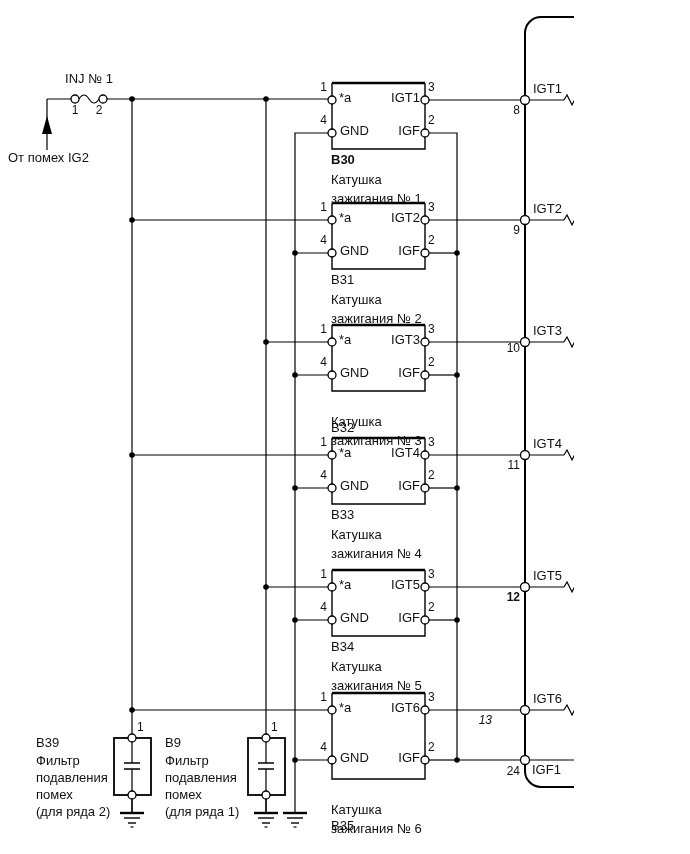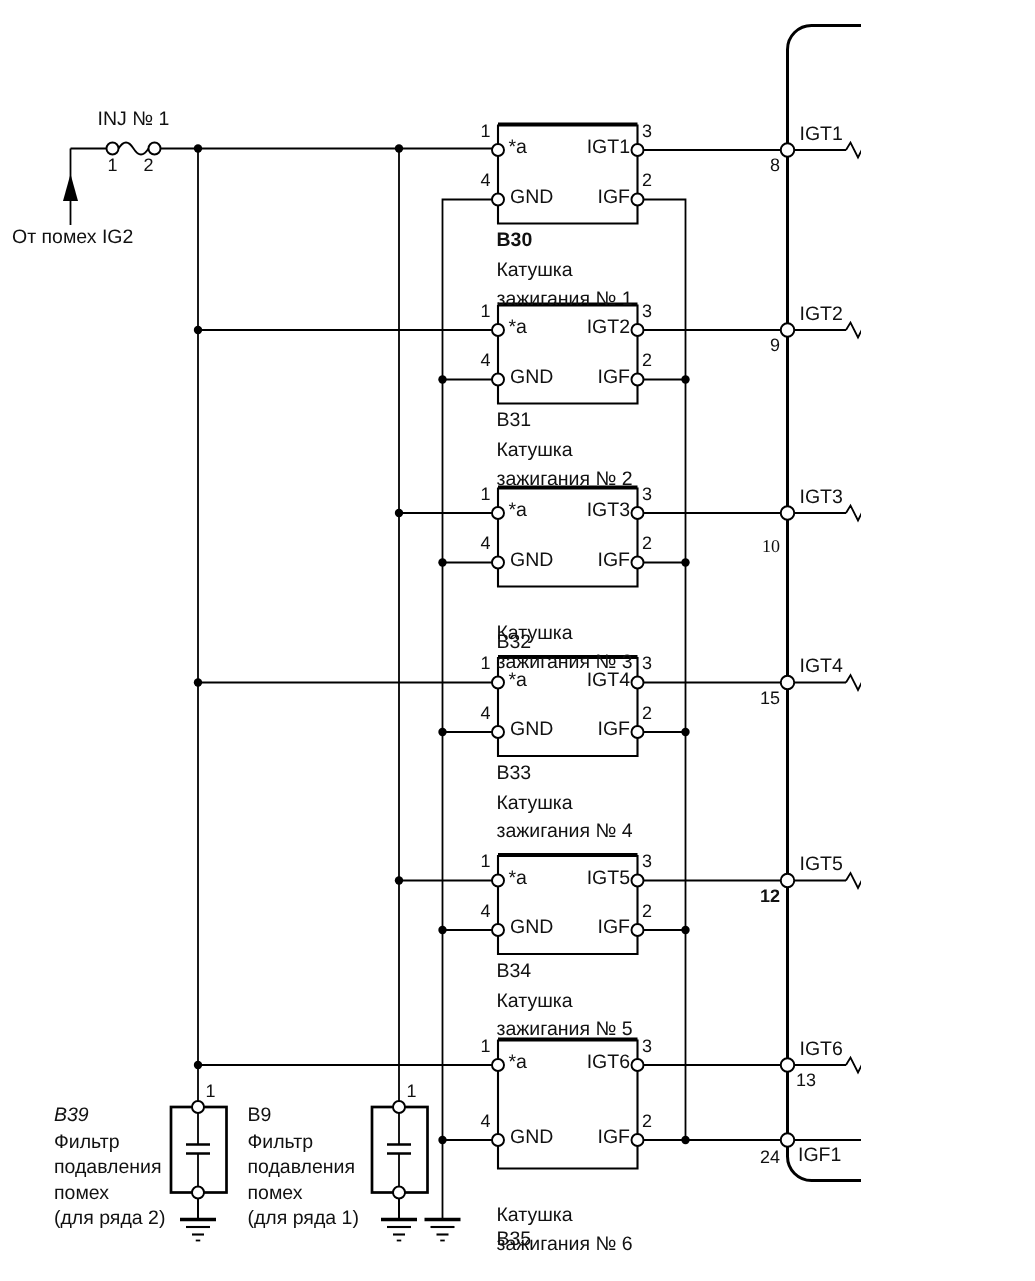--- a/index.html
+++ b/index.html
@@ -228,7 +228,7 @@
       <span class="lbl coilname" style="left: 331px; top: 412px;">Катушка
 зажигания № 3</span>
       <span class="lbl " style="left: 533px; top: 323px;">IGT3</span>
-      <span class="lbl num rt" style="left: 496px; top: 357px; width: 24px; font-family: Liberation Serif, serif;">10</span>
+      <span class="lbl num rt" style="left: 496px; top: 341px; width: 24px;">10</span>
       <span class="lbl num rt" style="left: 307px; top: 435px; width: 20px;">1</span>
       <span class="lbl " style="left: 339px; top: 445px;">*a</span>
       <span class="lbl num rt" style="left: 307px; top: 468px; width: 20px;">4</span>

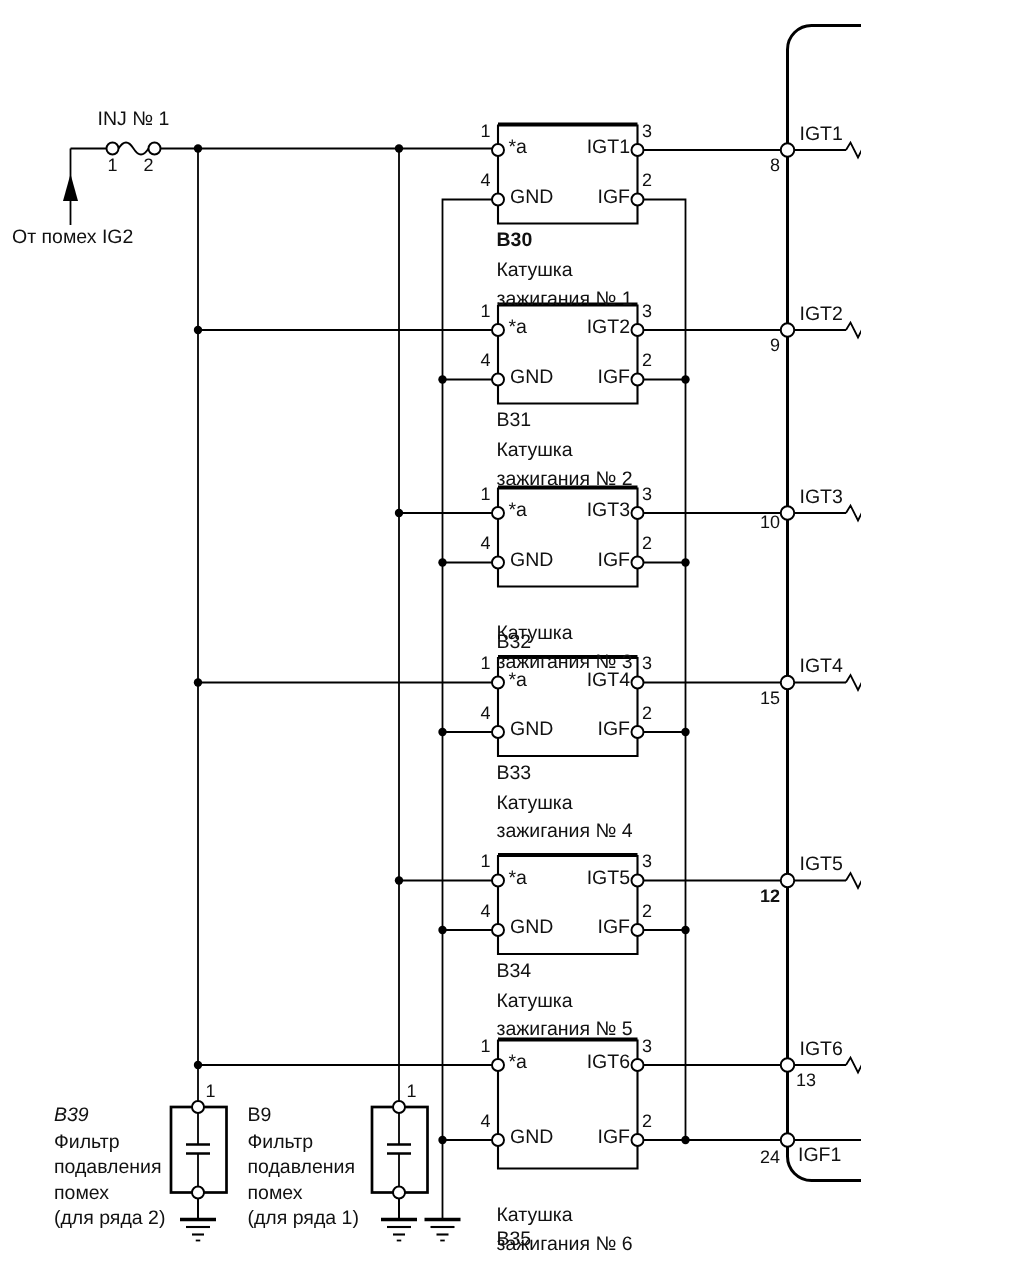--- a/index.html
+++ b/index.html
@@ -241,7 +241,7 @@
       <span class="lbl coilname" style="left: 331px; top: 525px;">Катушка
 зажигания № 4</span>
       <span class="lbl " style="left: 533px; top: 436px;">IGT4</span>
-      <span class="lbl num rt" style="left: 496px; top: 458px; width: 24px;">15</span>
+      <span class="lbl num rt" style="left: 496px; top: 458px; width: 24px;">11</span>
       <span class="lbl num rt" style="left: 307px; top: 567px; width: 20px;">1</span>
       <span class="lbl " style="left: 339px; top: 577px;">*a</span>
       <span class="lbl num rt" style="left: 307px; top: 600px; width: 20px;">4</span>

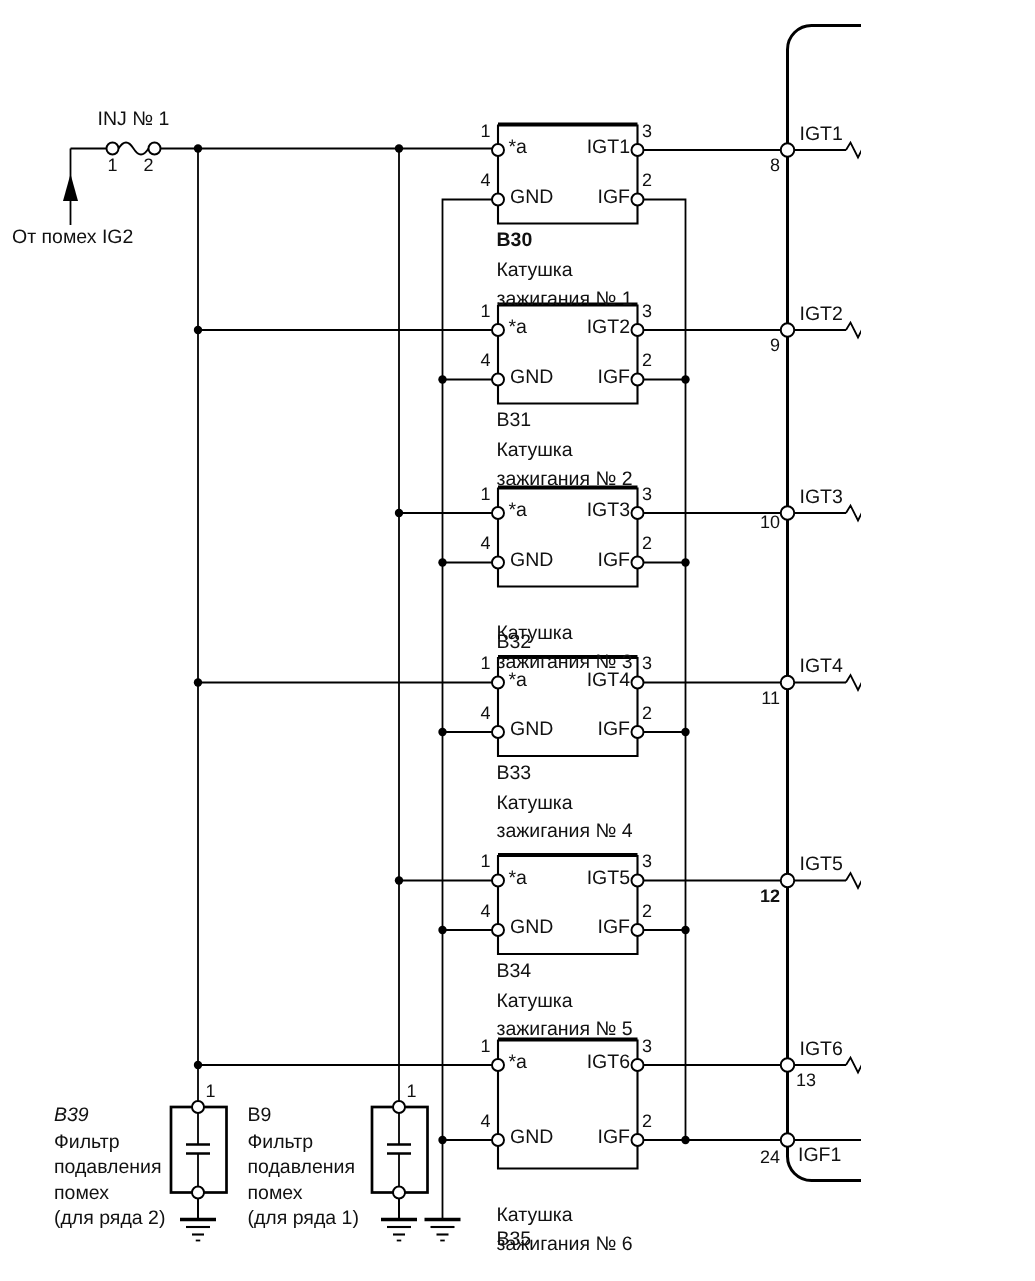--- a/index.html
+++ b/index.html
@@ -267,7 +267,7 @@
       <span class="lbl coilname" style="left: 331px; top: 800px;">Катушка
 зажигания № 6</span>
       <span class="lbl " style="left: 533px; top: 691px;">IGT6</span>
-      <span class="lbl num rt" style="left: 520px; top: 713px; width: 24px;">13</span>
+      <span class="lbl num rt" style="left: 468px; top: 713px; width: 24px; font-style: italic;">13</span>
     </div>
 </div>
 

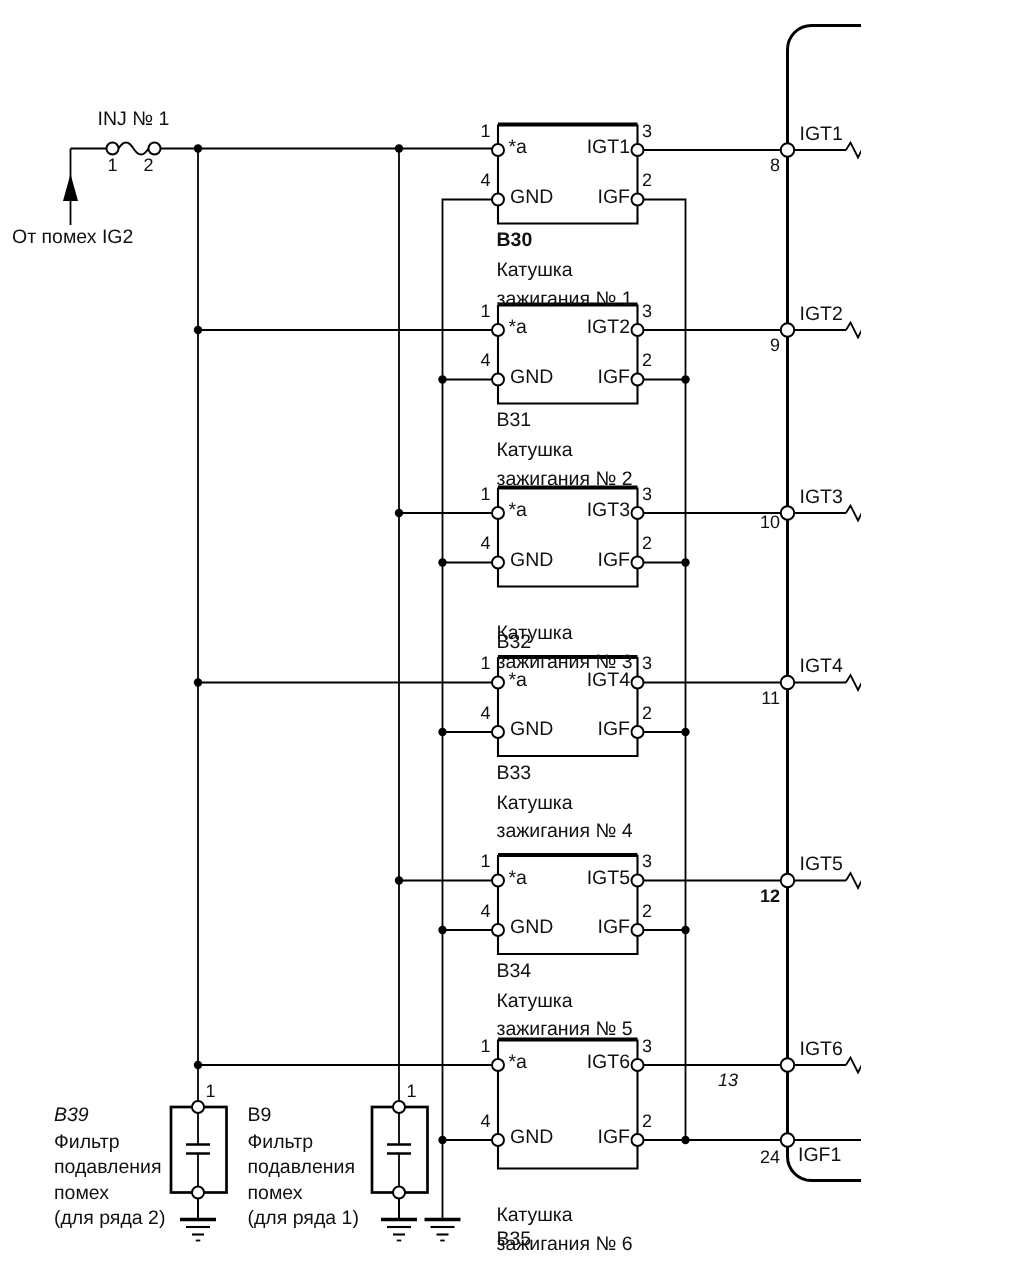--- a/index.html
+++ b/index.html
@@ -171,7 +171,7 @@
     <span class="lbl num ctr" style="left:93px;top:103px;width:12px;">2</span>
     <span class="lbl" style="left:8px;top:150px;">От помех IG2</span>
 
-    <span class="lbl" style="left:36px;top:735px;font-style:italic;">B39</span>
+    <span class="lbl" style="left:36px;top:735px;">B39</span>
     <span class="lbl mult" style="left:36px;top:752px;">Фильтр
 подавления
 помех

